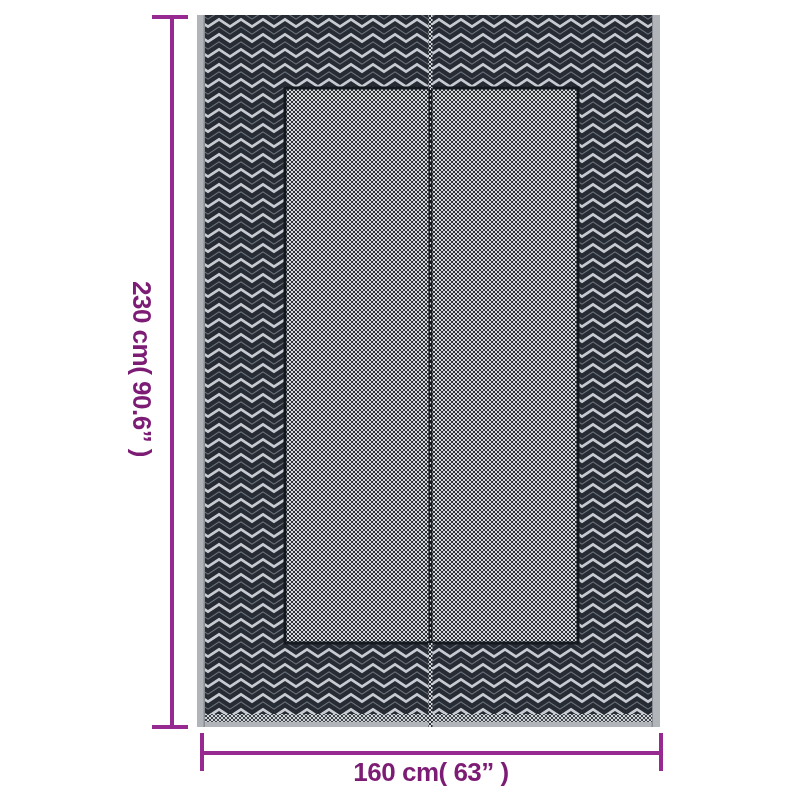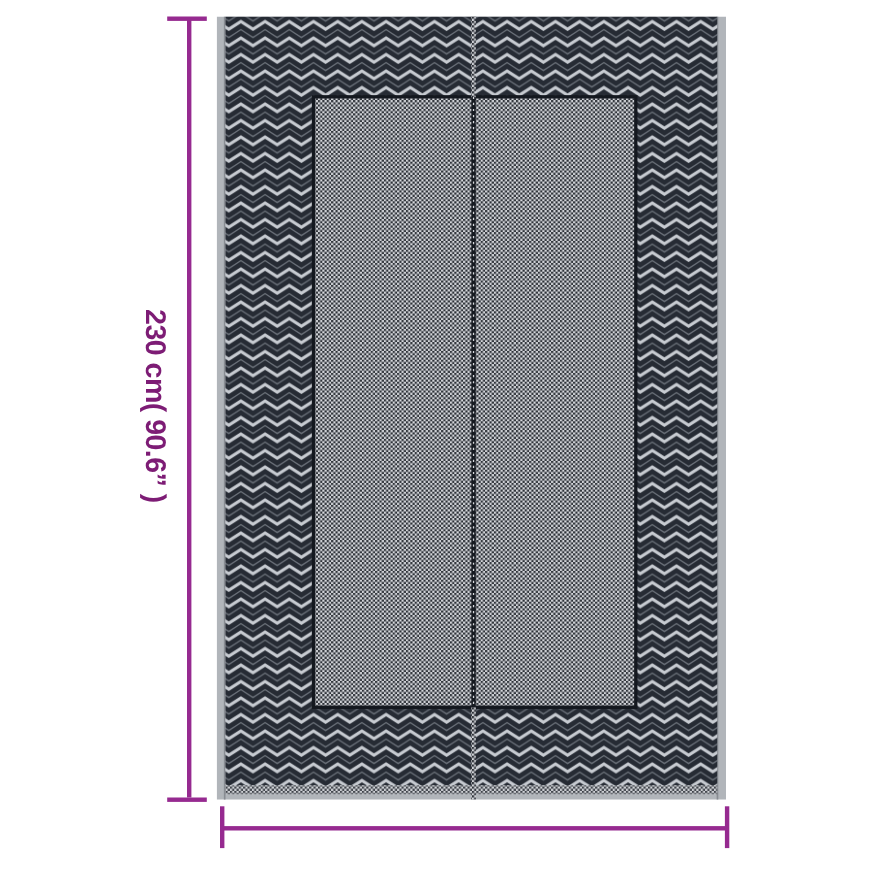--- a/index.html
+++ b/index.html
@@ -89,6 +89,7 @@
   <div class="dim-bar hline"></div>
   <div class="dim-bar cap-left"></div>
   <div class="dim-bar cap-right"></div>
+  <div class="dim-label hlabel">160 cm( 63” )</div>
 
 </div>
 

